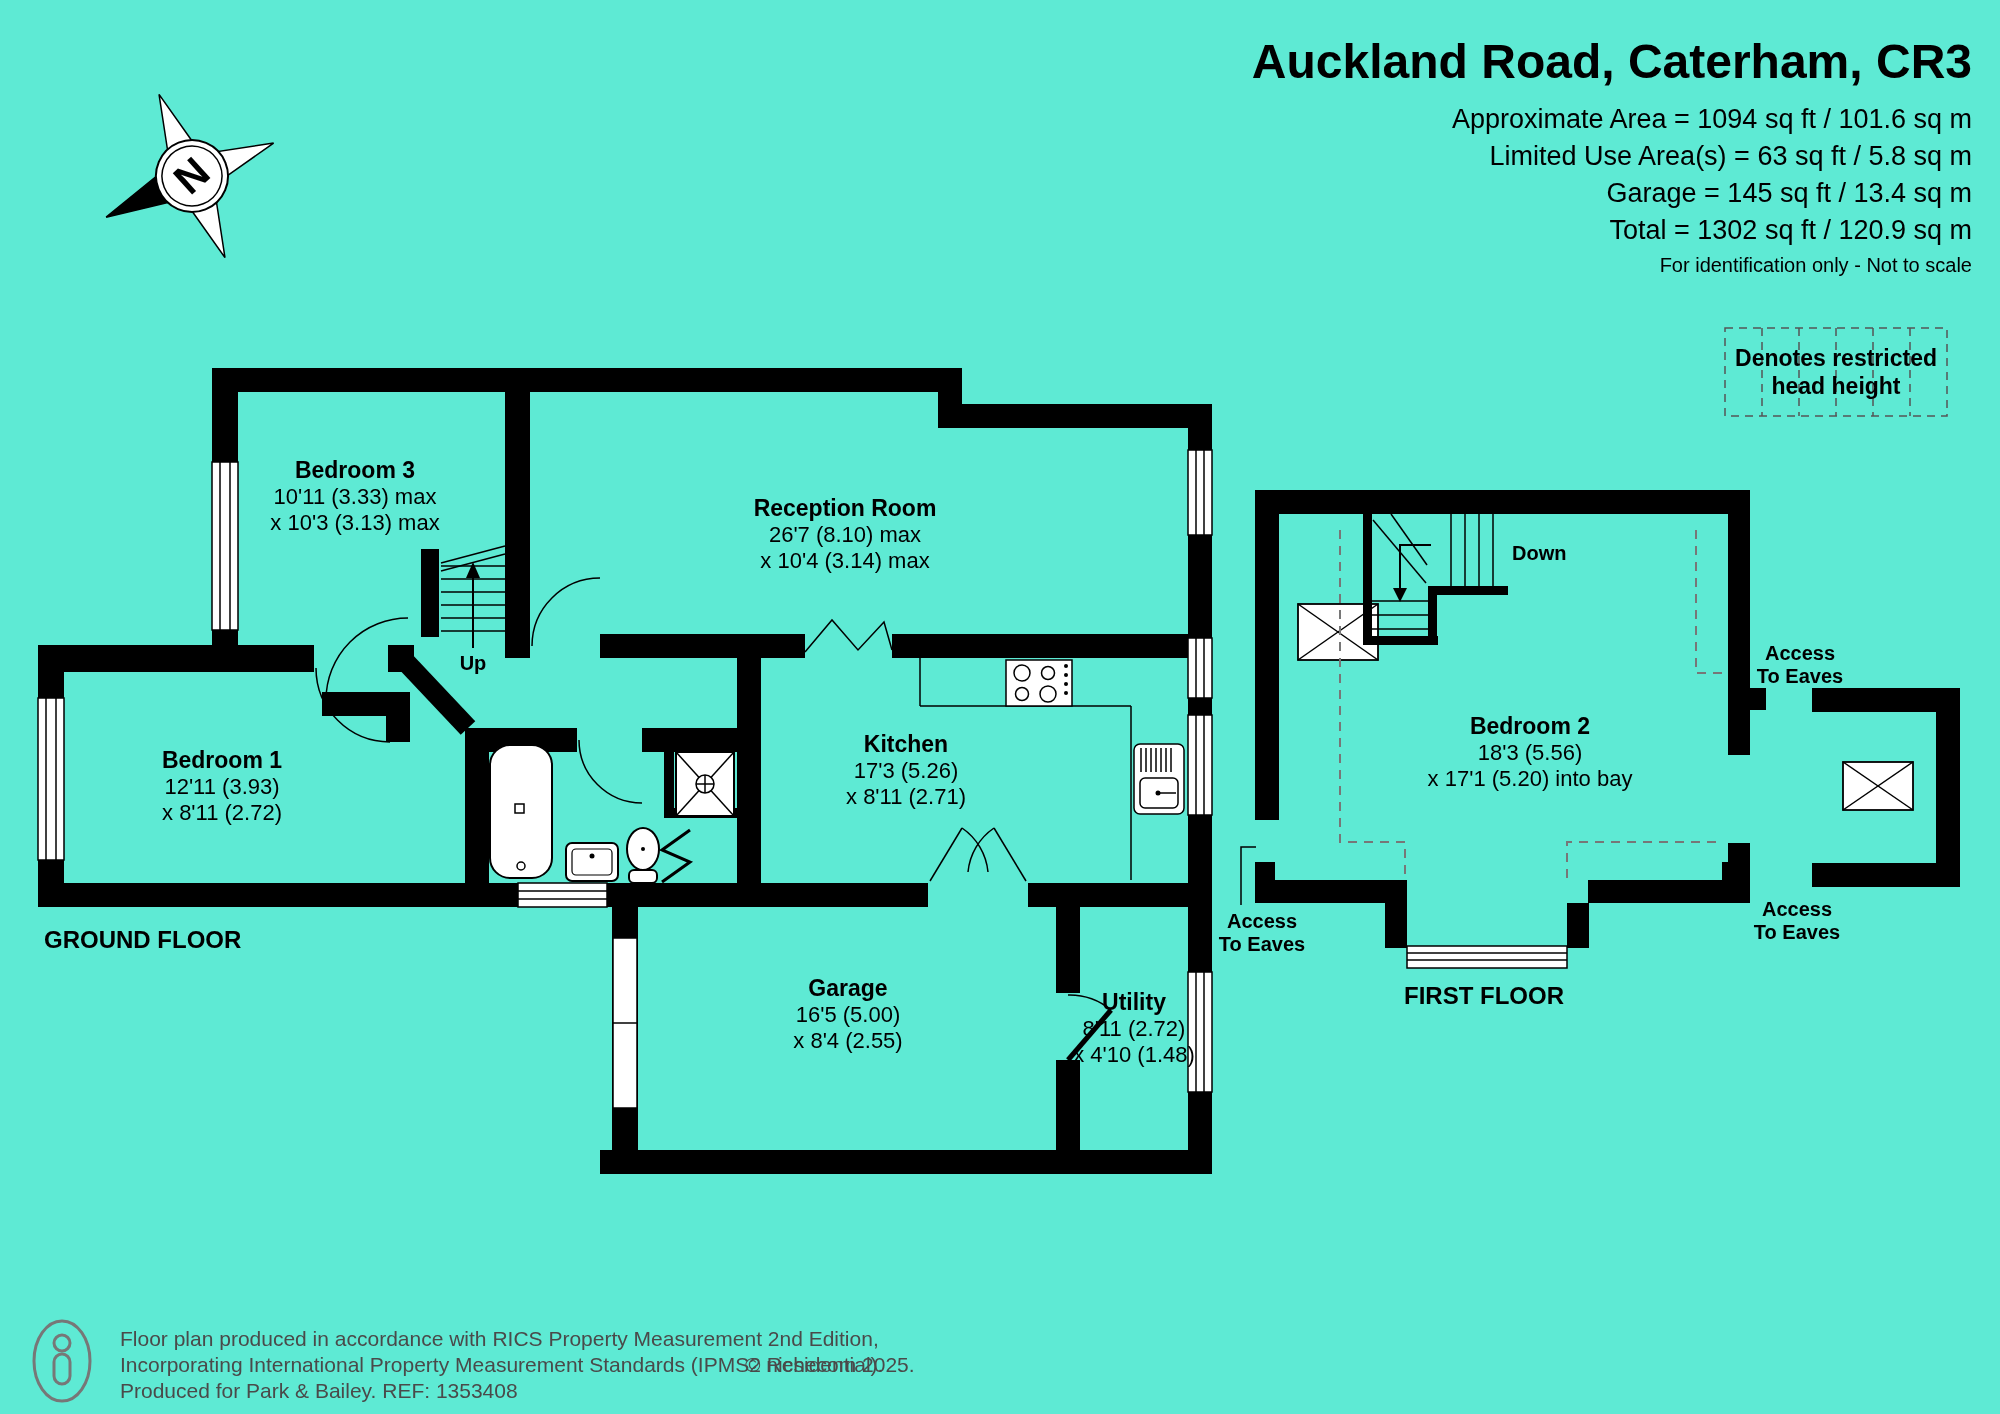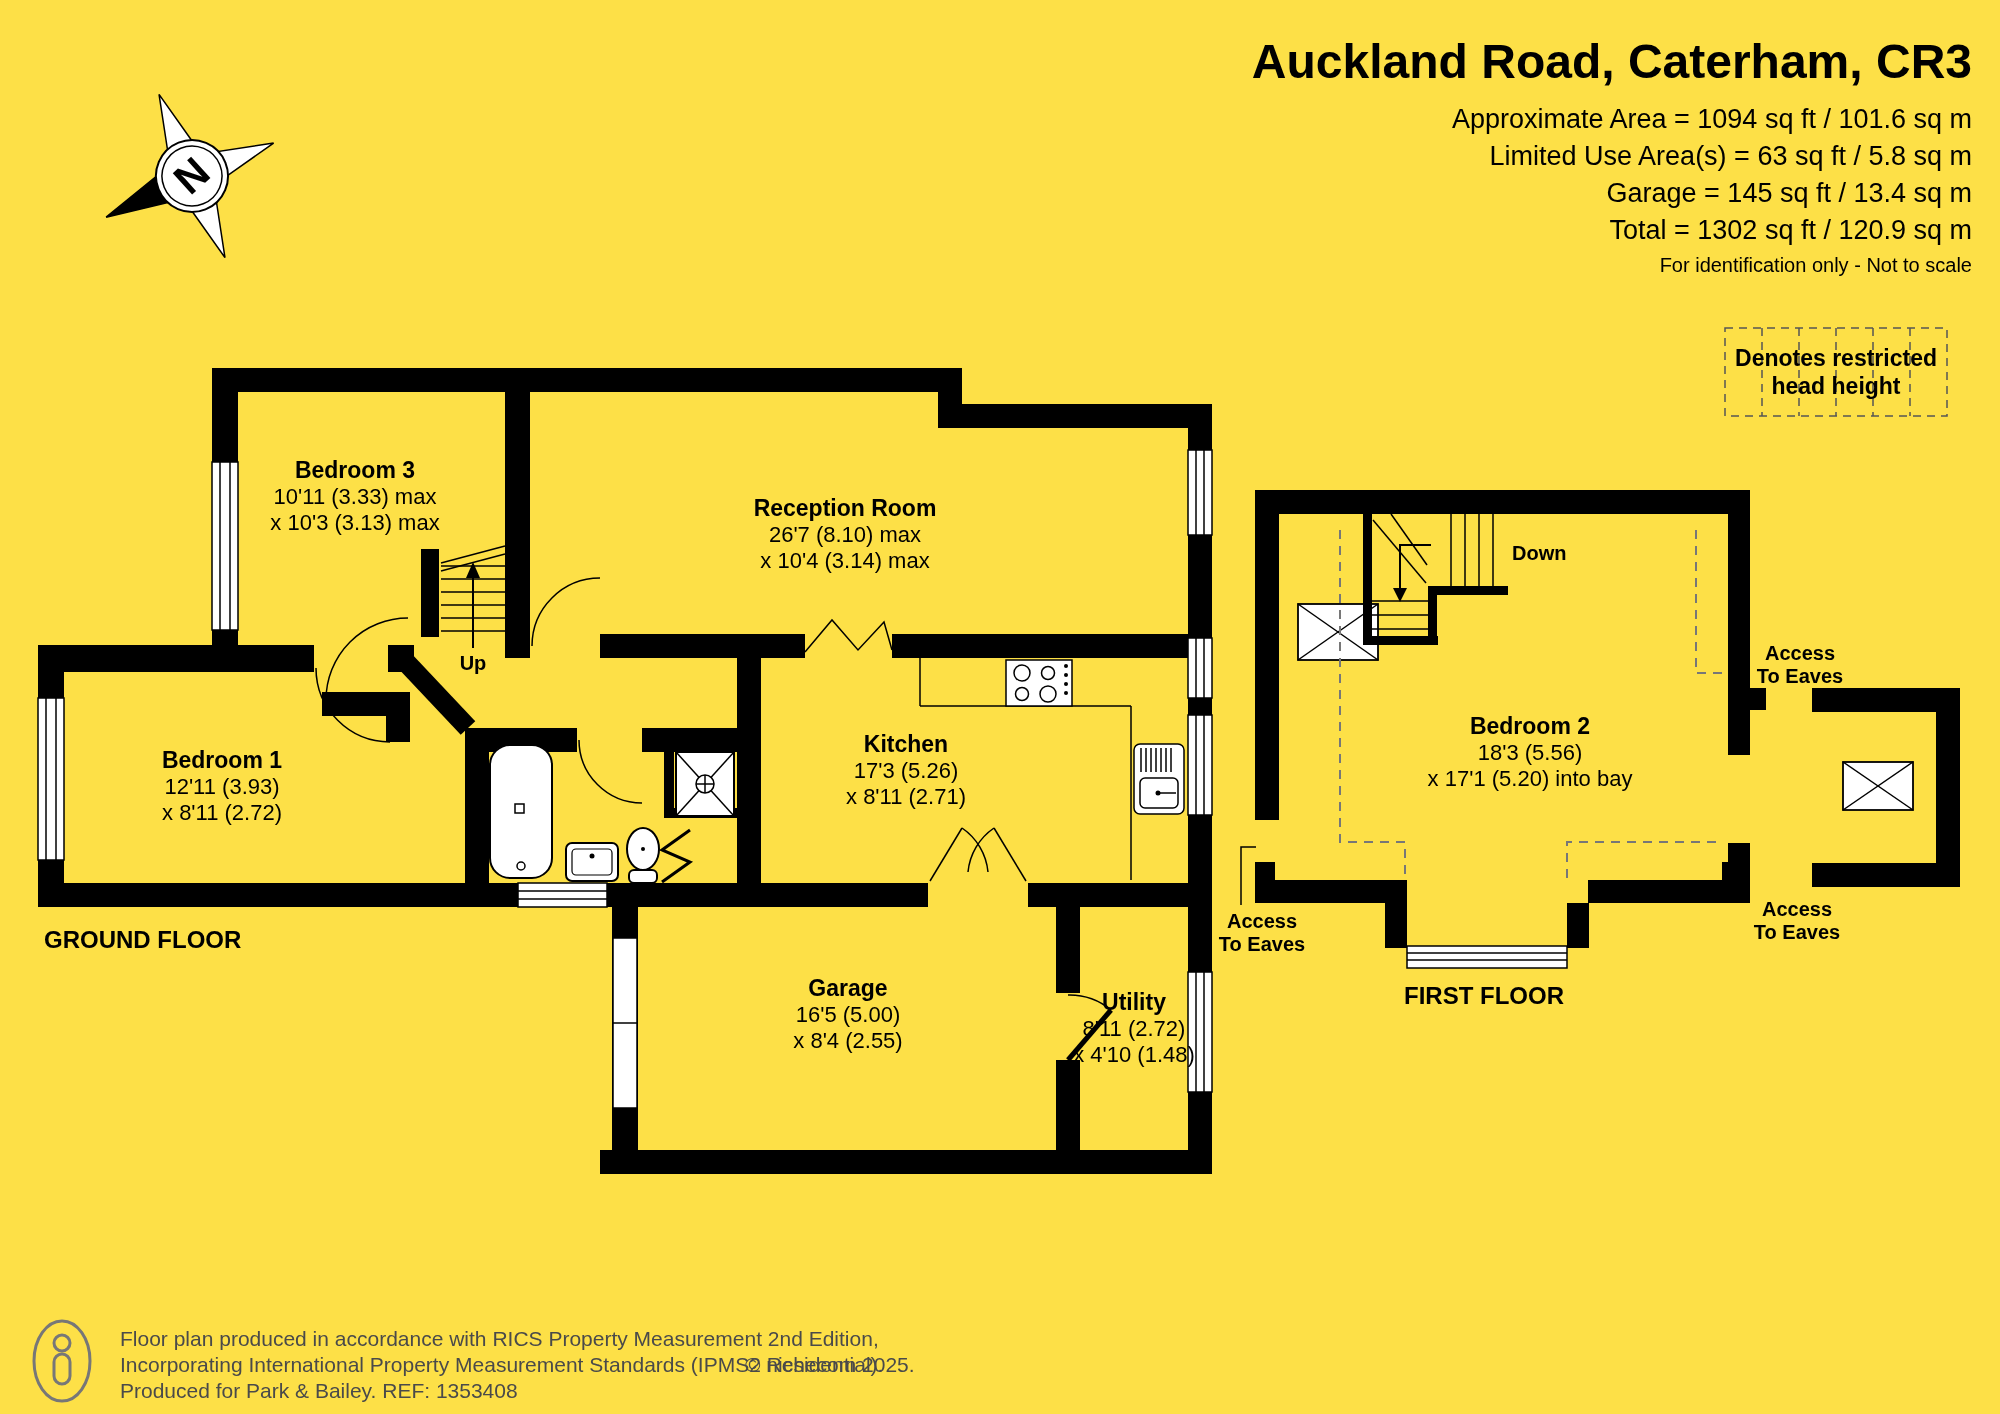--- a/index.html
+++ b/index.html
@@ -3,7 +3,7 @@
 <meta charset="utf-8">
 <style>
   html,body{margin:0;padding:0;background:#fff;}
-  .page{position:relative;width:2000px;height:1414px;background:#fde047;overflow:hidden;
+  .page{position:relative;width:2000px;height:1414px;background:#5eead4;overflow:hidden;
         font-family:"Liberation Sans",sans-serif;}
   svg text{font-family:"Liberation Sans",sans-serif;fill:#000;}
   .title-text{font-size:48px;font-weight:bold;}

